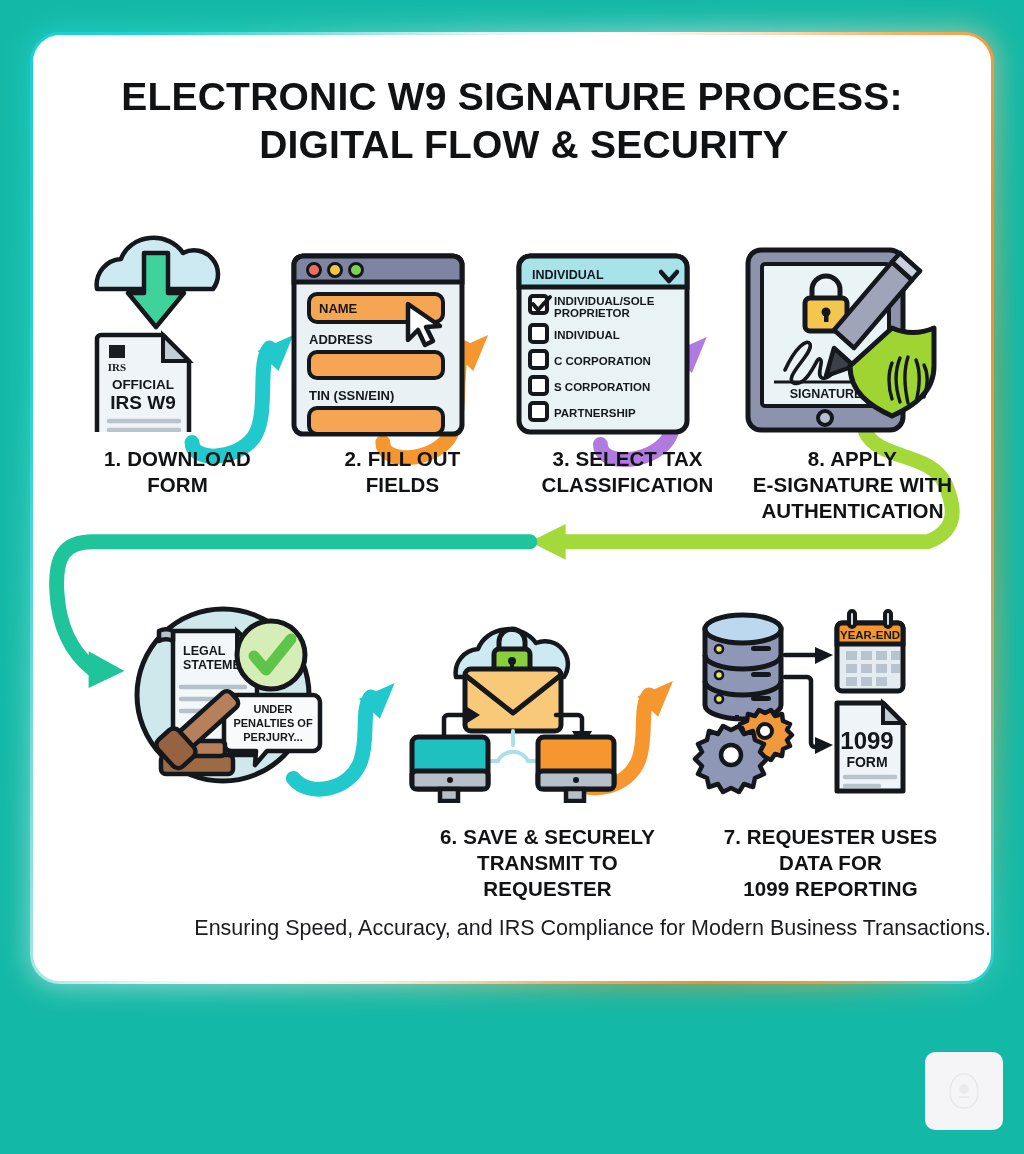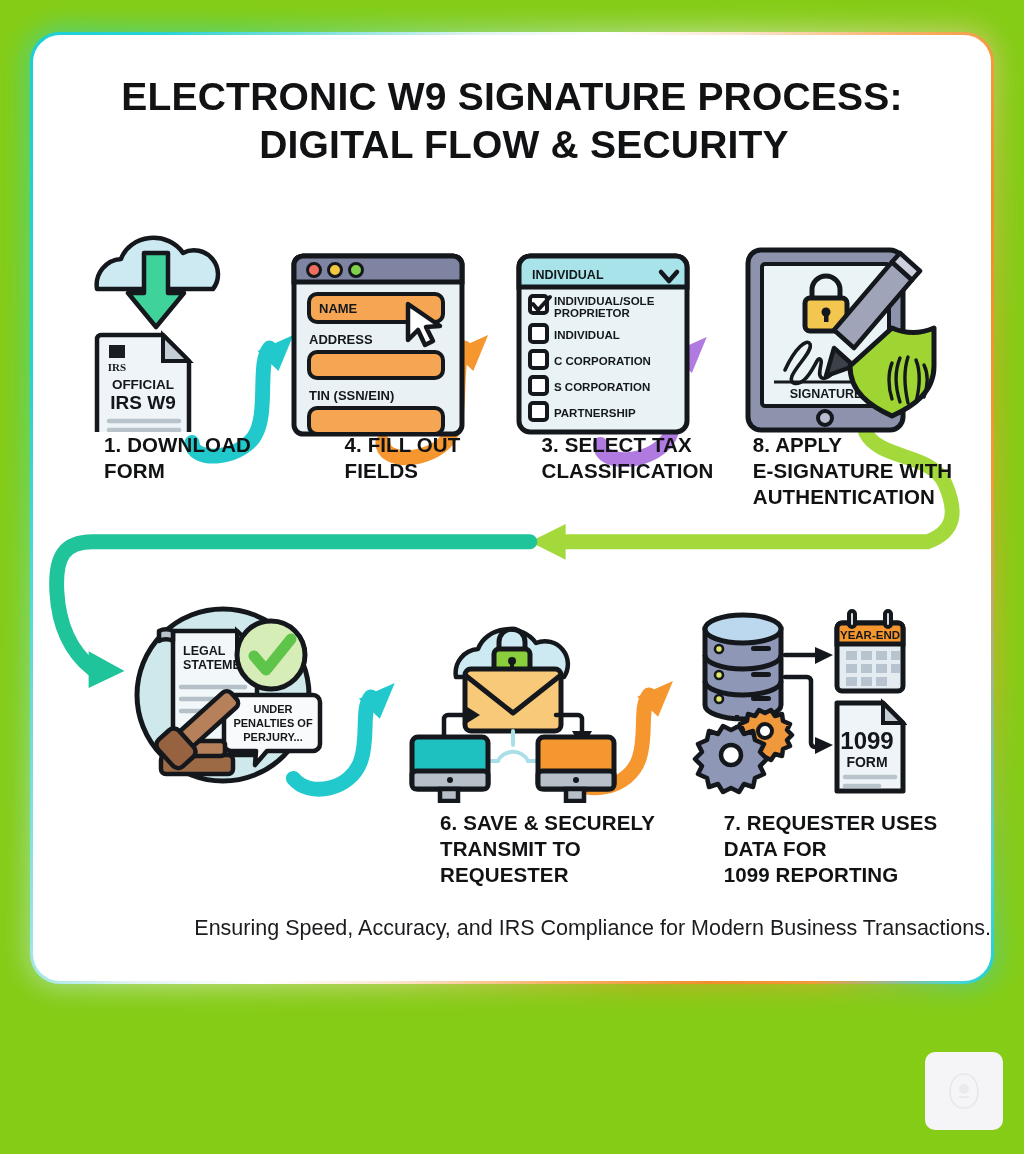--- a/index.html
+++ b/index.html
@@ -10,7 +10,7 @@
     font-family: "Liberation Sans", sans-serif;
     overflow: hidden;
   }
-  #stage { position: relative; width: 1024px; height: 1154px; background: #84cc16; }
+  #stage { position: relative; width: 1024px; height: 1154px; background: #14b8a6; }
 
   
   #frame-glow {

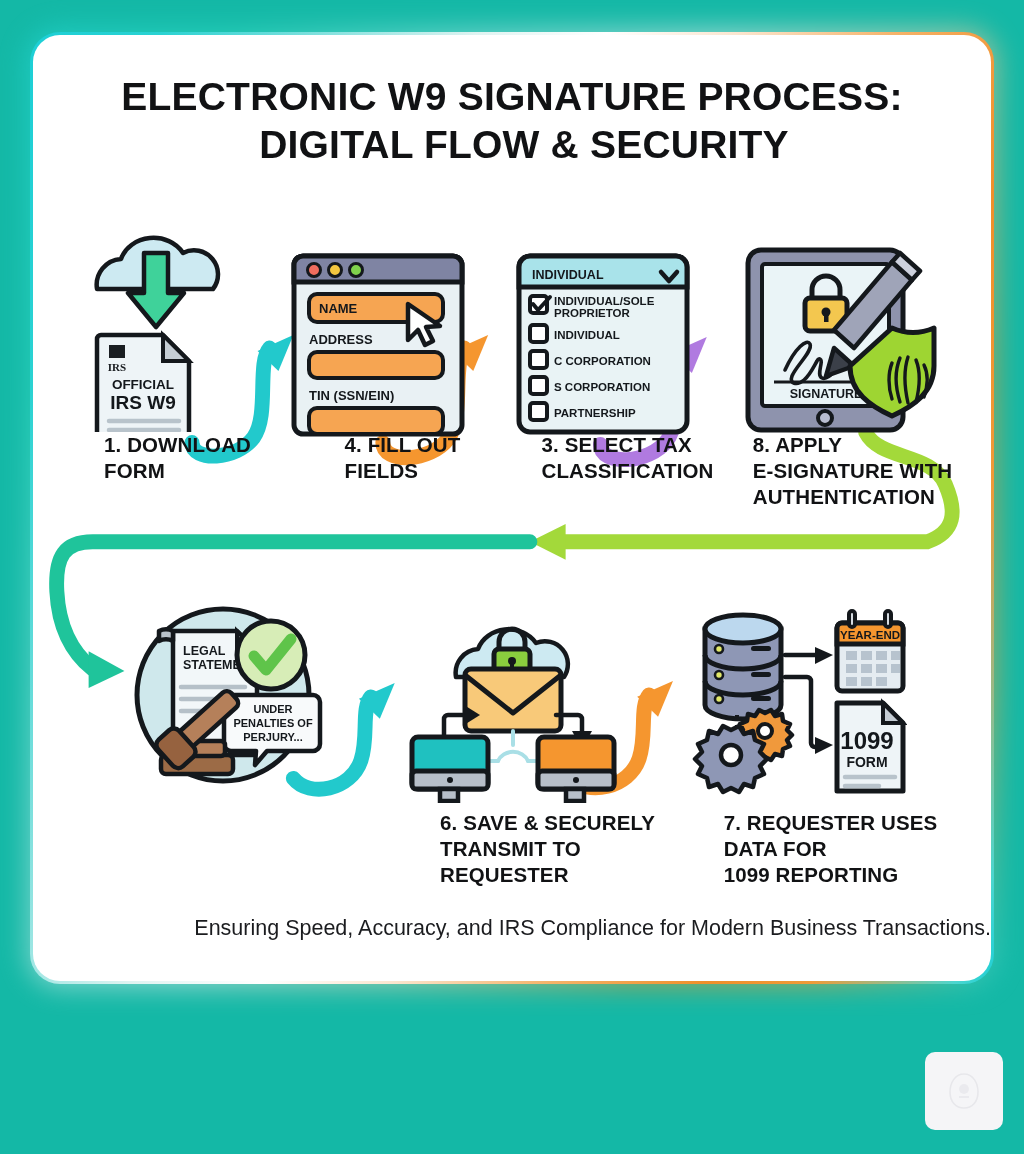--- a/index.html
+++ b/index.html
@@ -65,7 +65,7 @@
   #row2 .art { height: 215px; }
 
   .caption {
-    margin-top: 0; text-align: left;
+    margin-top: 14px; text-align: center;
     font-size: 20.5px; font-weight: 700; line-height: 1.28;
     color: #111214; letter-spacing: .1px; white-space: pre-line;
   }

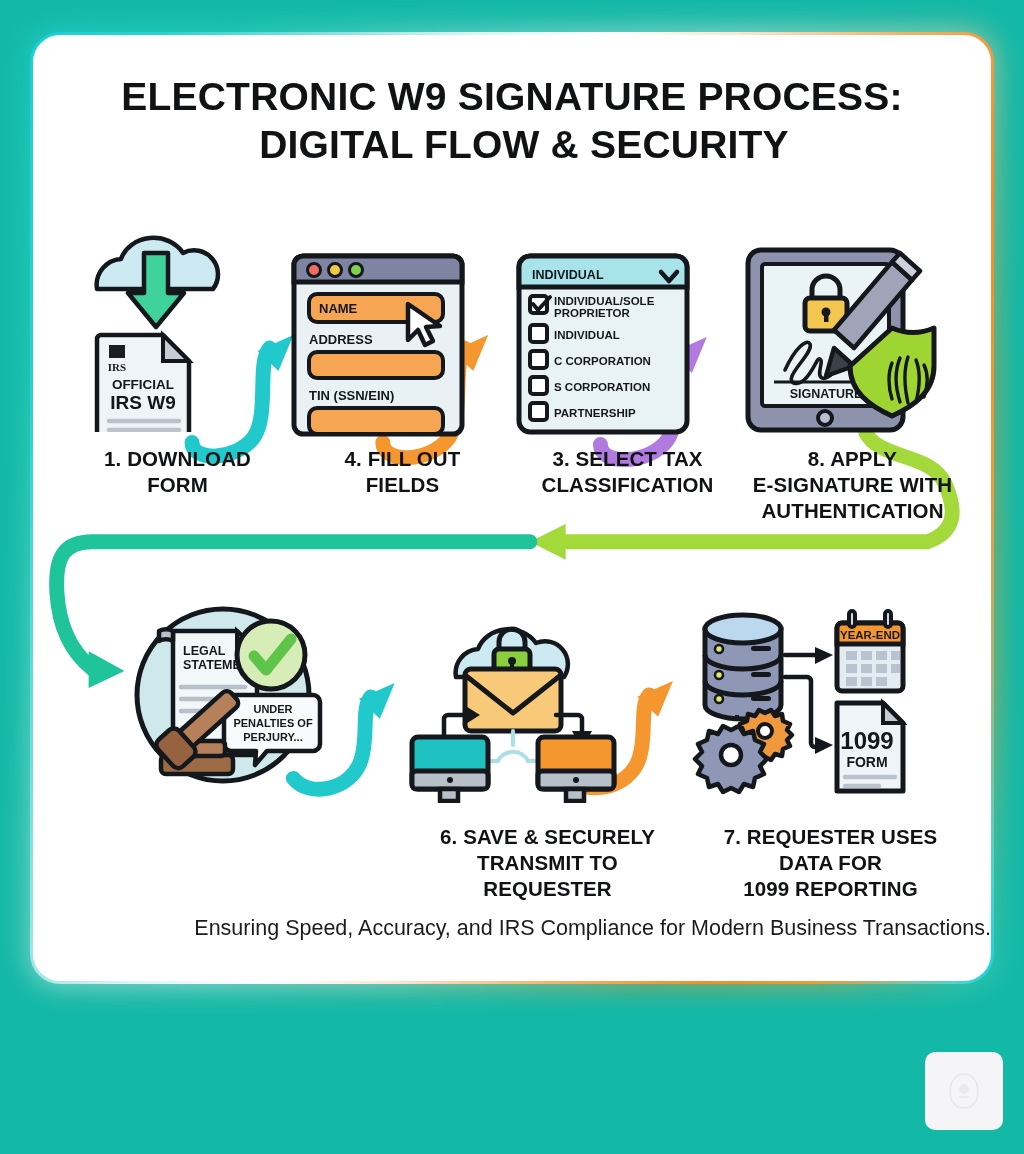--- a/index.html
+++ b/index.html
@@ -197,7 +197,7 @@
               </g>
             </svg>
           </div>
-          <div class="caption">4. FILL OUT
+          <div class="caption">2. FILL OUT
 FIELDS</div>
         </div>
 

